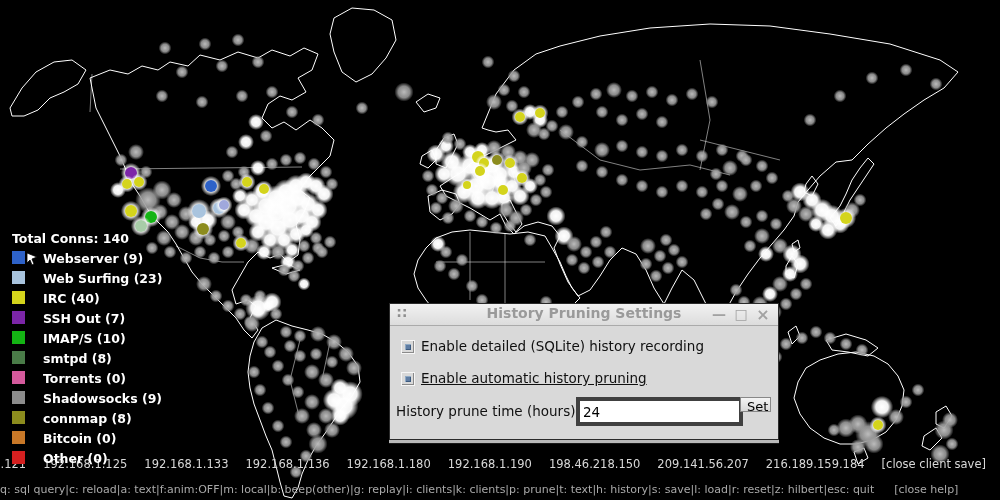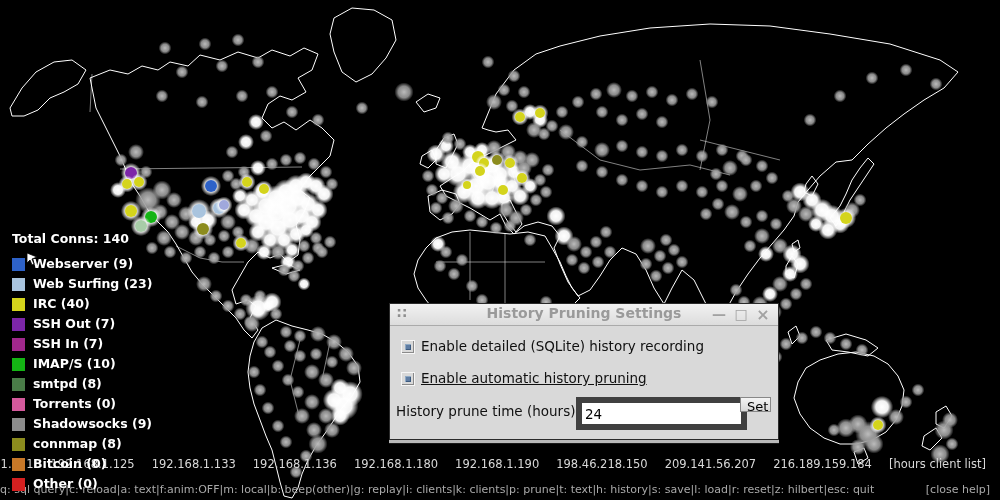--- a/index.html
+++ b/index.html
@@ -10,7 +10,7 @@
   
   #legend{position:absolute;left:12px;top:231px;z-index:5;}
   #legend-total{color:#fff;font-weight:bold;font-size:12.5px;margin-bottom:5px;}
-  .legend-row{display:flex;align-items:flex-end;height:20px;cursor:pointer;}
+  .legend-row{display:flex;align-items:flex-start;height:20px;cursor:pointer;gap:10px;}
   .swatch{width:13px;height:13px;margin-right:8px;flex:0 0 13px;}
   .legend-label{color:#fff;font-weight:bold;font-size:12.5px;white-space:nowrap;}
   #cursor{position:absolute;left:26px;top:252px;z-index:6;}

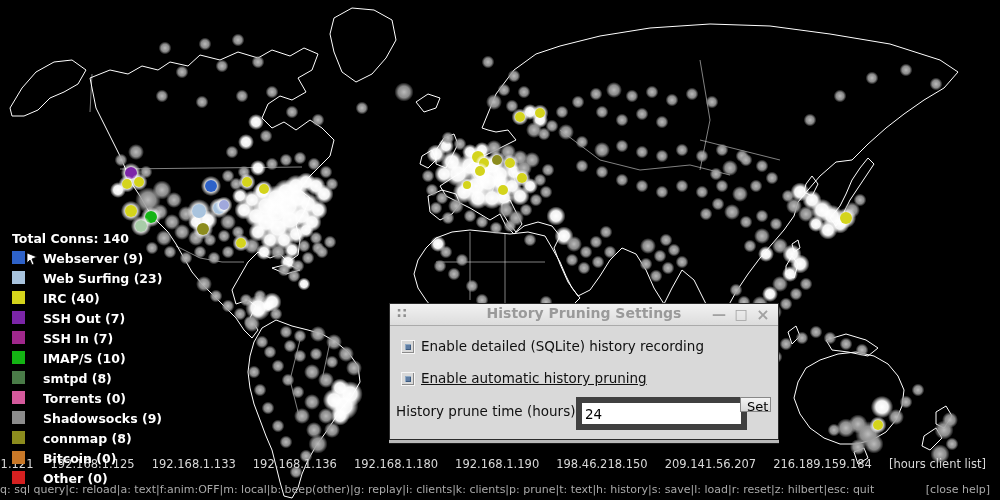--- a/index.html
+++ b/index.html
@@ -549,10 +549,6 @@
           <span class="legend-label">SSH Out (7)</span>
         </div>
         <div class="legend-row">
-          <span class="swatch" style="background: rgb(160, 40, 140);"></span>
-          <span class="legend-label">SSH In (7)</span>
-        </div>
-        <div class="legend-row">
           <span class="swatch" style="background: rgb(20, 180, 20);"></span>
           <span class="legend-label">IMAP/S (10)</span>
         </div>

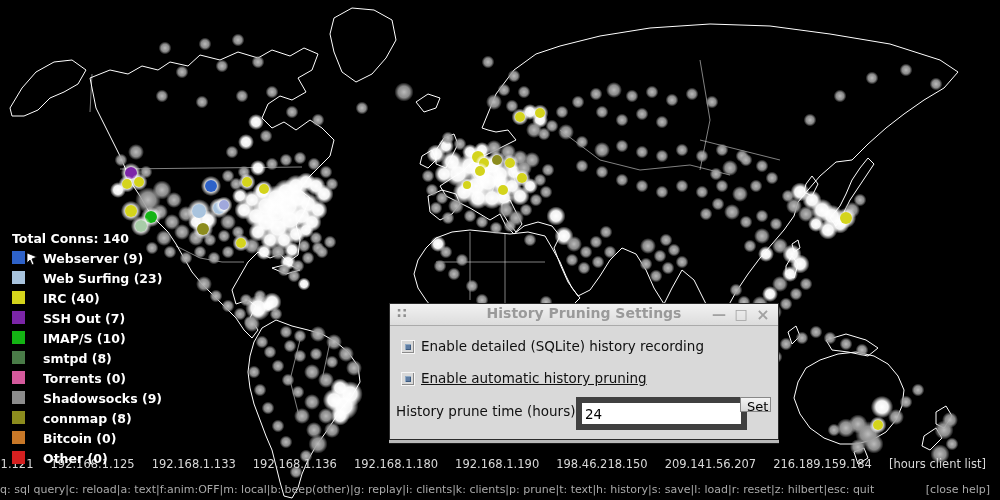--- a/index.html
+++ b/index.html
@@ -38,7 +38,7 @@
   #check2{top:68px;} #label2{top:66px;text-decoration:underline;}
   #prune-label{position:absolute;left:6px;top:99px;color:#101010;font-size:13.5px;}
   #prune-input{position:absolute;left:186px;top:93px;width:153px;height:21px;
-               border:6px solid #404040;background:#fff;color:#000;font-size:13.5px;
+               border:4px solid #404040;background:#fff;color:#000;font-size:13.5px;
                font-family:"DejaVu Sans",sans-serif;padding:0 3px;outline:none;}
   #set-btn{position:absolute;left:350px;top:93px;width:31px;height:15px;
            background:linear-gradient(#f4f4f4,#d8d8d8);border:1px solid #888;

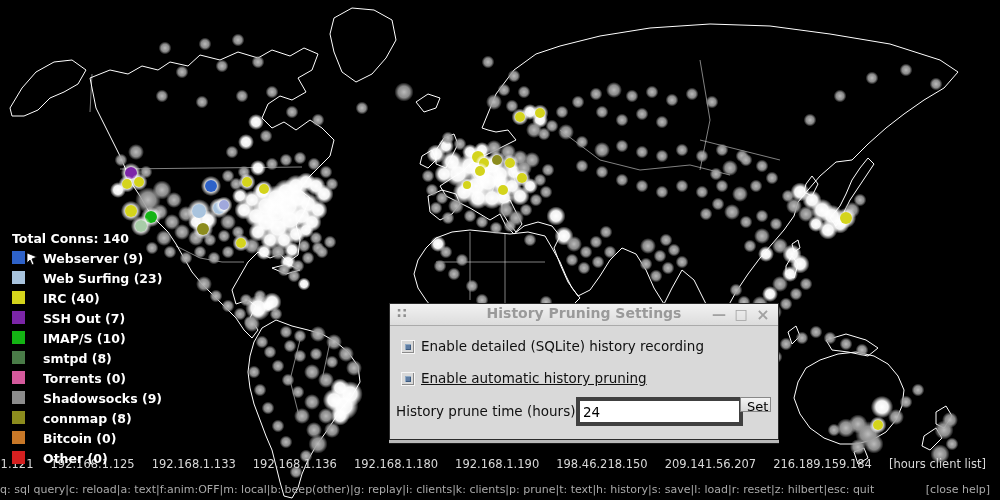--- a/index.html
+++ b/index.html
@@ -616,7 +616,7 @@
       <span class="ip">198.46.218.150</span>
       <span class="ip">209.141.56.207</span>
       <span class="ip">216.189.159.184</span>
-      <span class="ip">[hours client list]</span>
+      <span class="ip">[close client save]</span>
     </div>
   <div id="help-line">
     <span>q: sql query|c: reload|a: text|f:anim:OFF|m: local|b: beep(other)|g: replay|i: clients|k: clients|p: prune|t: text|h: history|s: save|l: load|r: reset|z: hilbert|esc: quit</span>

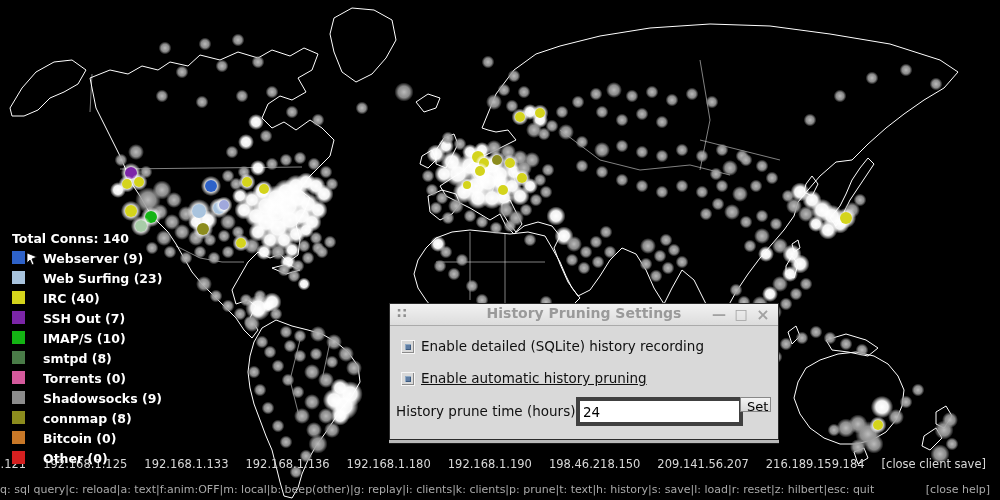--- a/index.html
+++ b/index.html
@@ -49,7 +49,7 @@
                justify-content:flex-end;gap:17px;color:#d8d8d8;font-size:11.5px;white-space:nowrap;}
   #client-list .ip{cursor:pointer;}
   #help-line{position:absolute;left:0;right:10px;top:483px;z-index:4;display:flex;
-             justify-content:space-between;gap:4px;color:#a9a9a9;font-size:11px;white-space:nowrap;}
+             justify-content:flex-start;gap:4px;color:#a9a9a9;font-size:11px;white-space:nowrap;}
   #close-help{cursor:pointer;padding-left:16px;}
 </style>
 </head>

